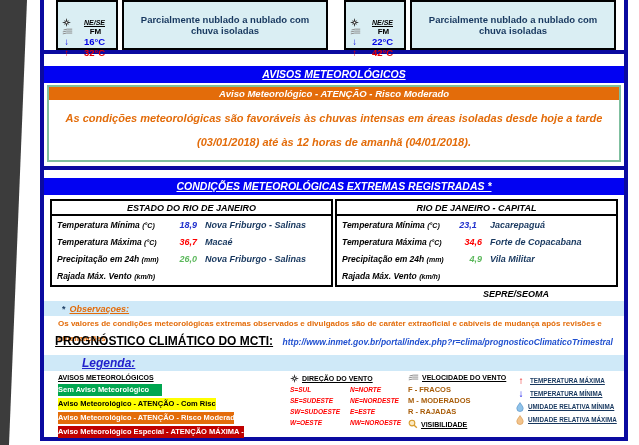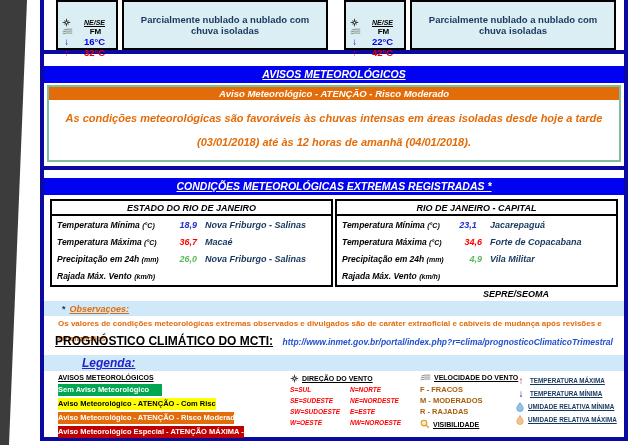--- a/index.html
+++ b/index.html
@@ -86,7 +86,7 @@
   .leg-col { position: absolute; top: 3px; }
   .colA { left: 14px; width: 232px; }
   .colB { left: 246px; width: 132px; }
-  .colC { left: 376px; width: 106px; }
+  .colC { left: 364px; width: 106px; }
   .colD { left: 472px; width: 106px; }
   .leg-h { display: flex; align-items: center; gap: 3px; font-size: 7px; font-weight: bold;
            color: #000; margin-bottom: 3px; }

